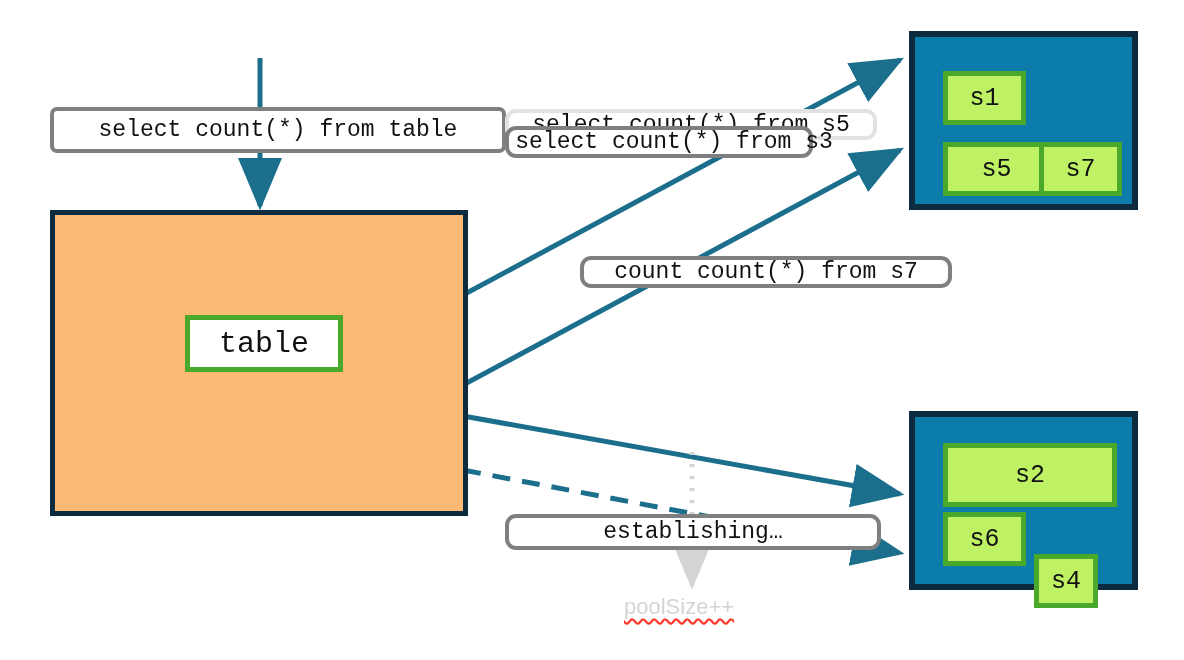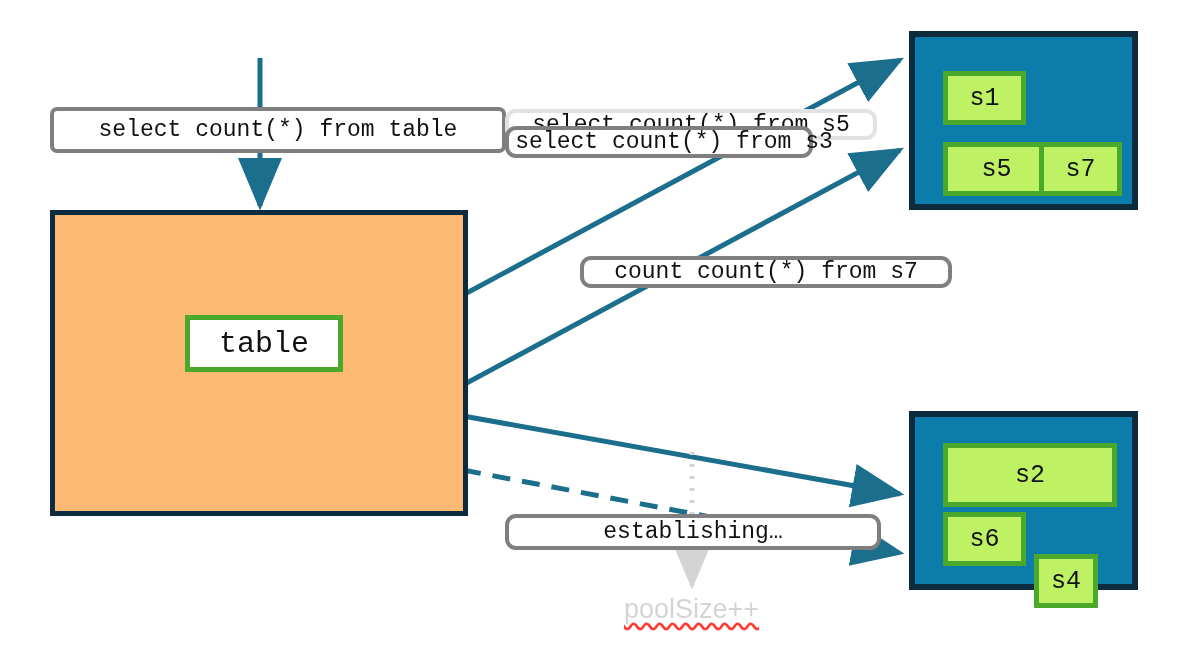--- a/index.html
+++ b/index.html
@@ -93,7 +93,7 @@
   .poolsize {
     position: absolute;
     font-family: "Liberation Sans", sans-serif;
-    font-size: 27px;
+    font-size: 22px;
     color: #d4d4d4;
     white-space: nowrap;
     text-decoration: underline wavy #ff3b30;

